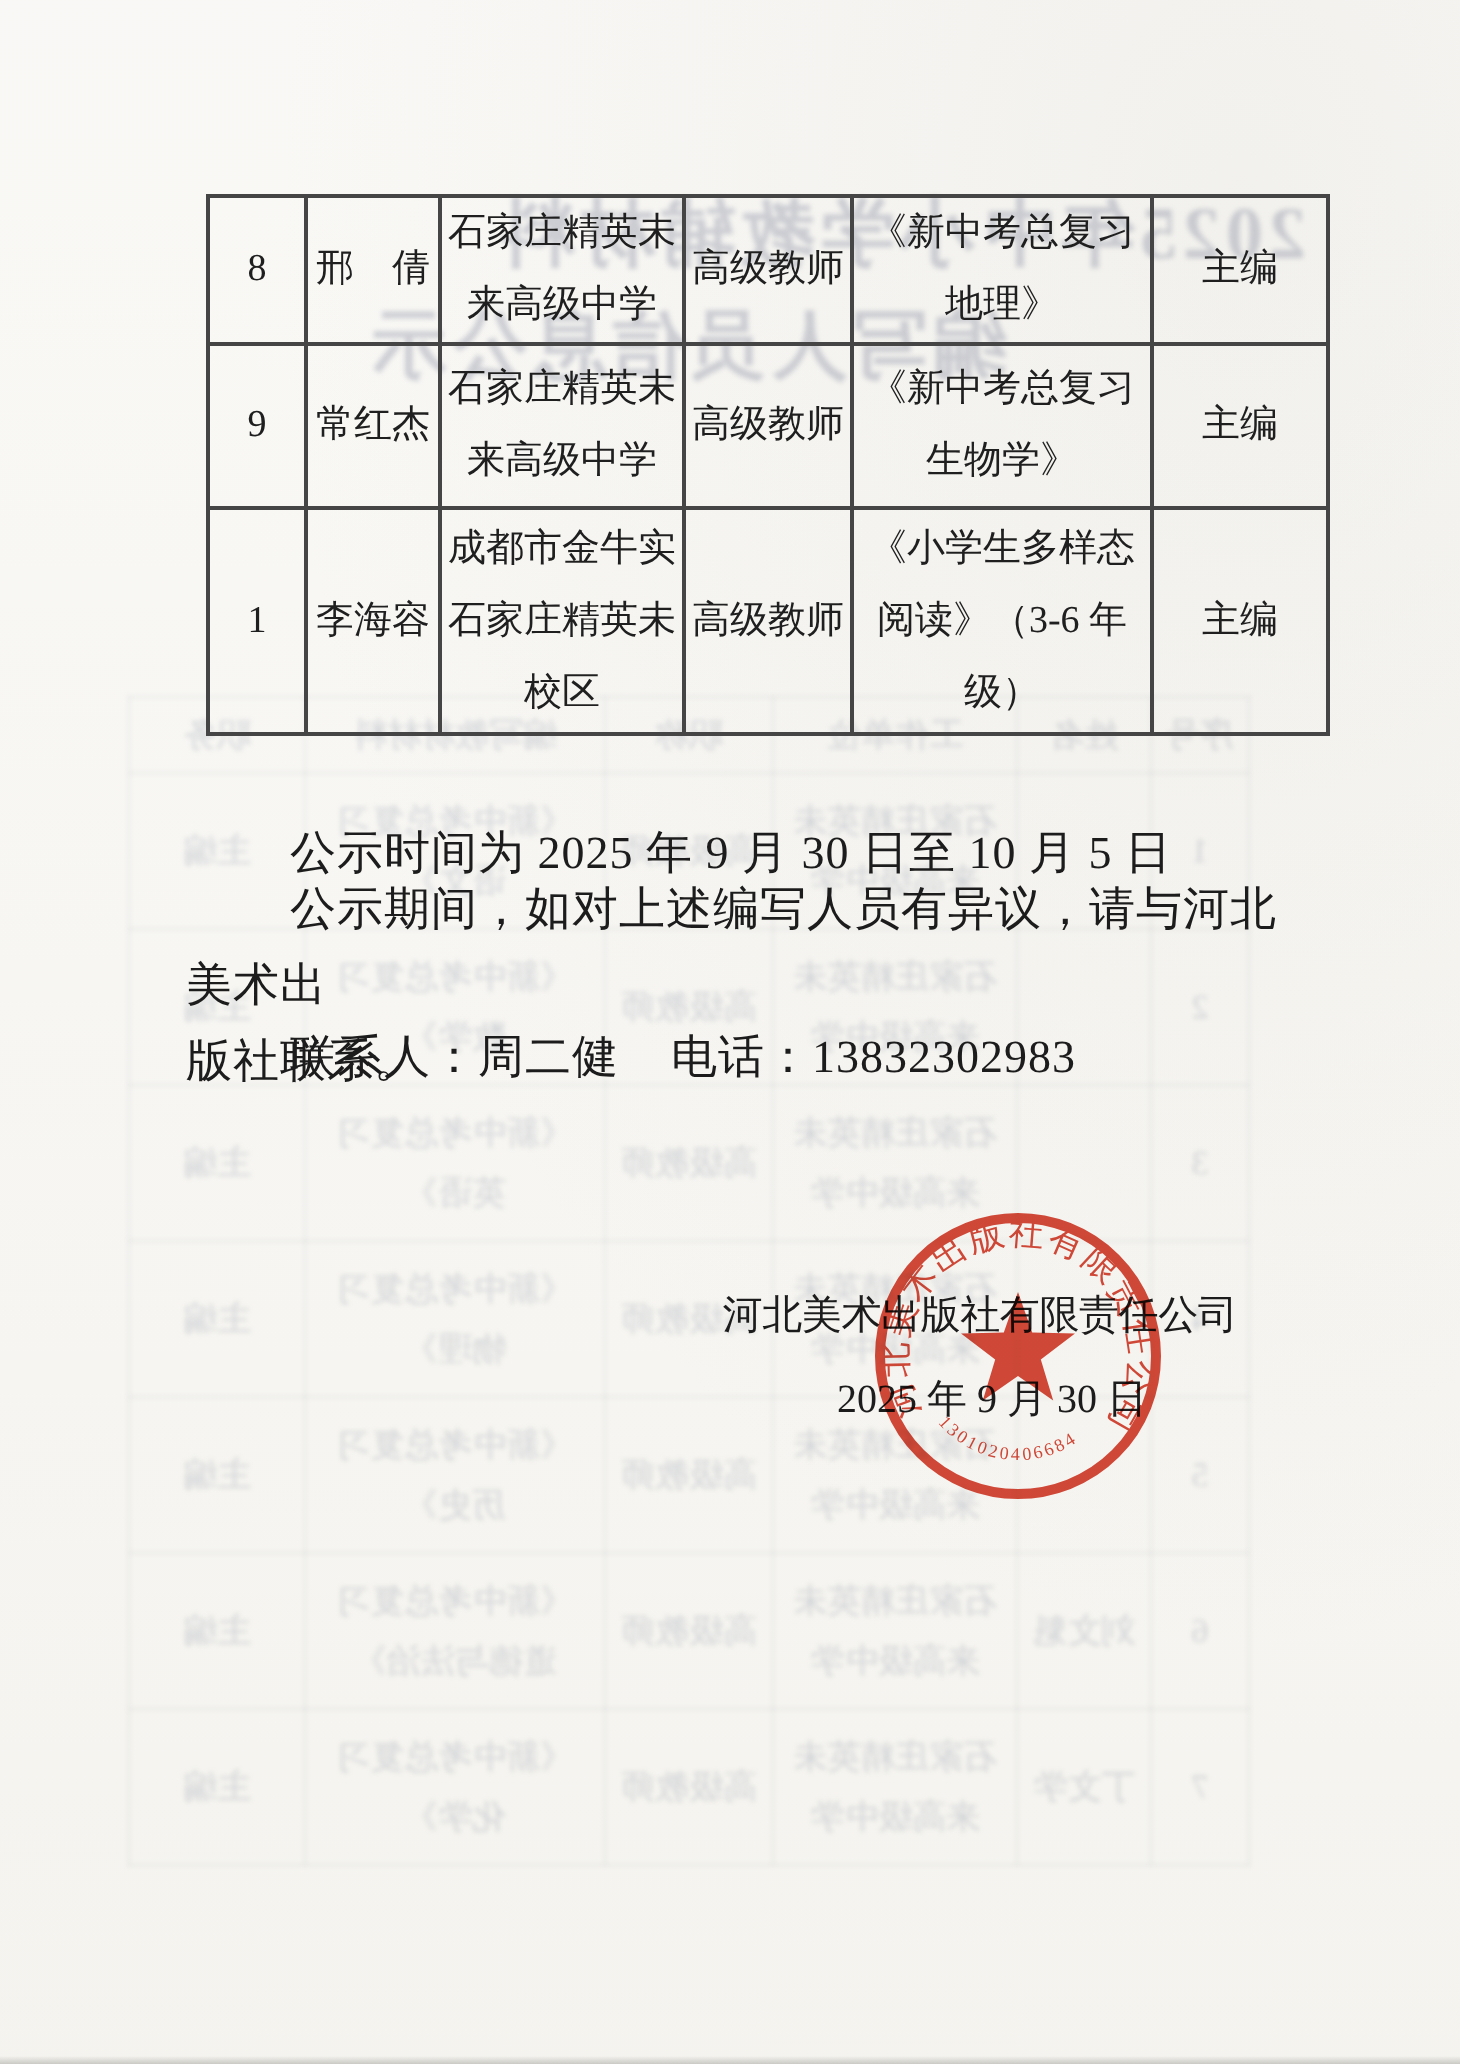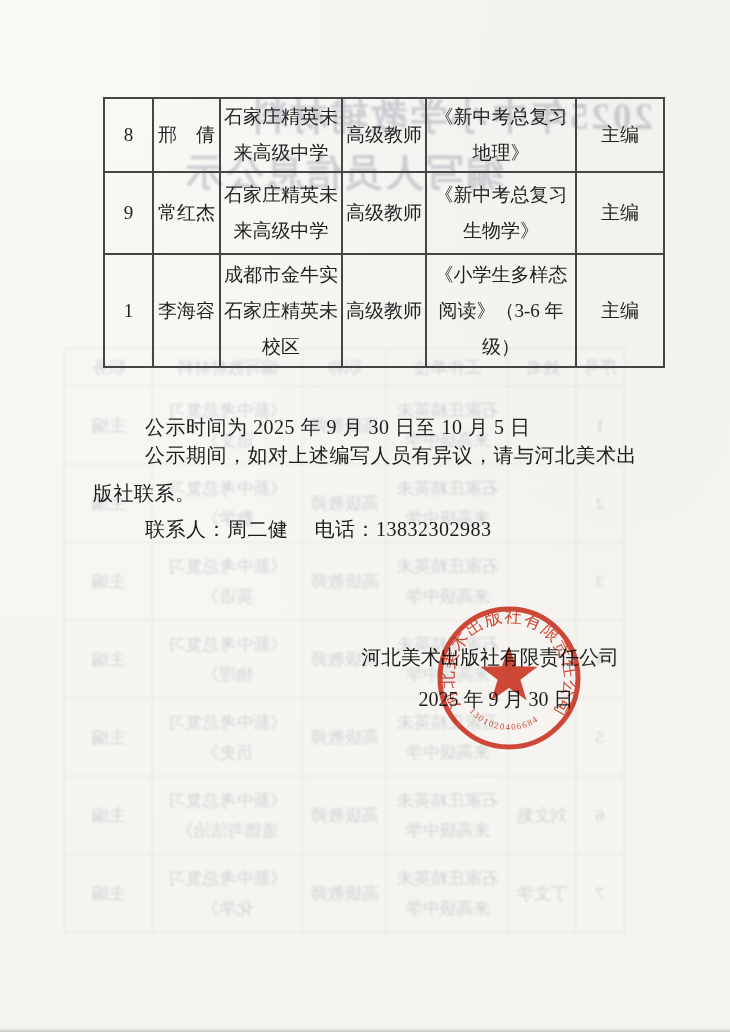--- a/index.html
+++ b/index.html
@@ -66,7 +66,7 @@
   
   .para{
     position:absolute;left:93px;width:556px;
-    font-size:20px;line-height:38px;letter-spacing:.5px;color:#1c1c1c;
+    font-size:23px;line-height:38px;letter-spacing:.5px;color:#1c1c1c;
     white-space:pre-line;
   }
   .p1{top:408px;text-indent:52px;}

